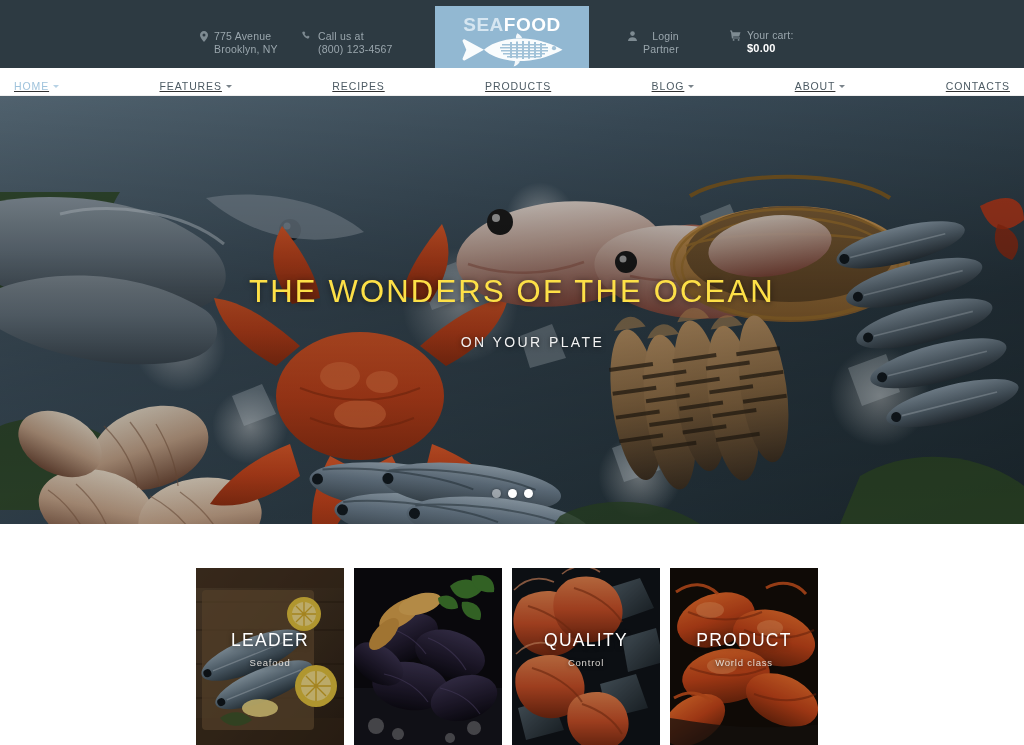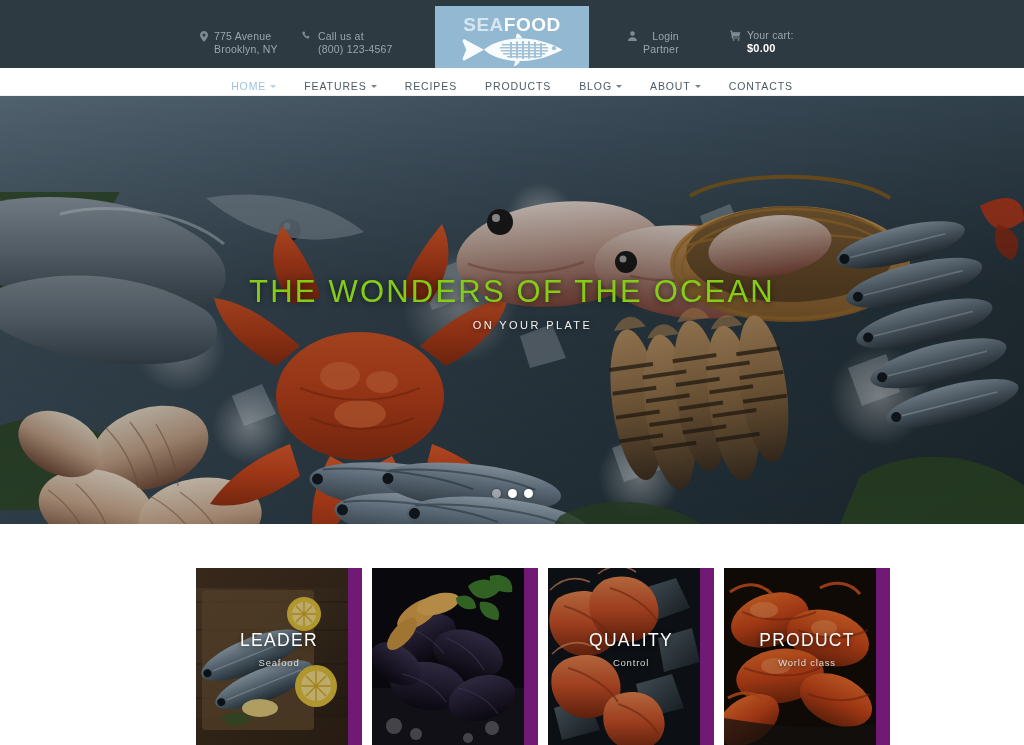--- a/index.html
+++ b/index.html
@@ -88,9 +88,10 @@
     height:36px;
     display:flex;
     align-items:center;
-    justify-content:center;
+    justify-content:space-between;
     list-style:none;
     gap:0px;
+    text-decoration:underline;
   }
   .nav-list li { position:relative; }
   .nav-link {

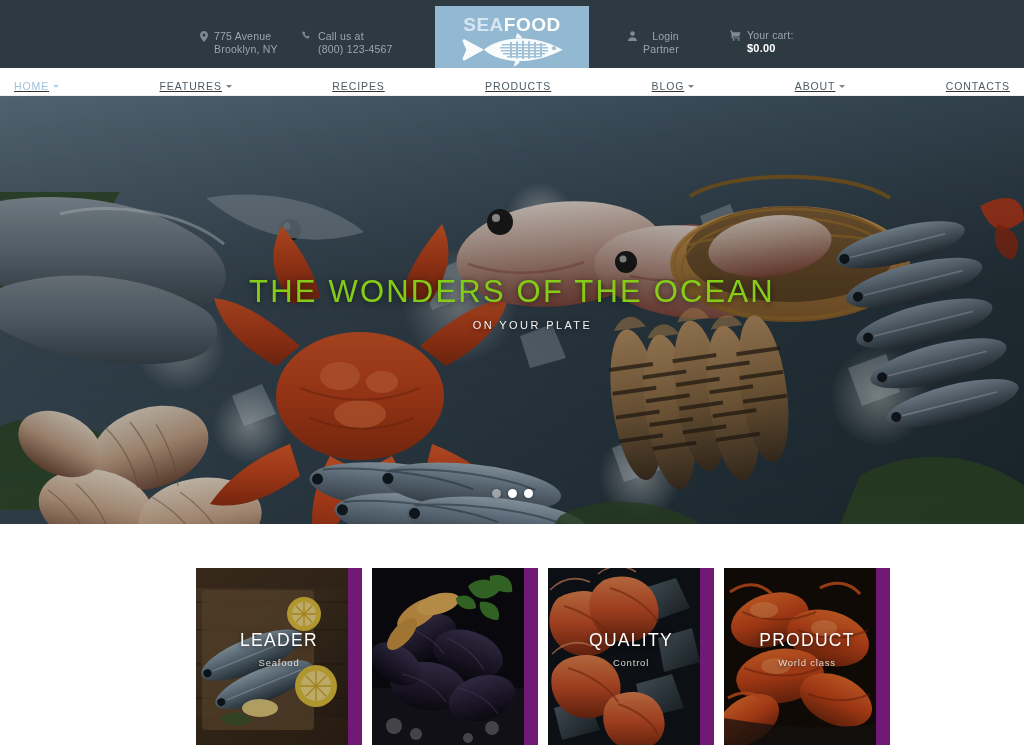--- a/index.html
+++ b/index.html
@@ -134,7 +134,7 @@
     pointer-events:none;
   }
   .hero-title {
-    color:#84cc16;
+    color:#fde047;
     font-size:31px;
     font-weight:normal;
     letter-spacing:2.2px;

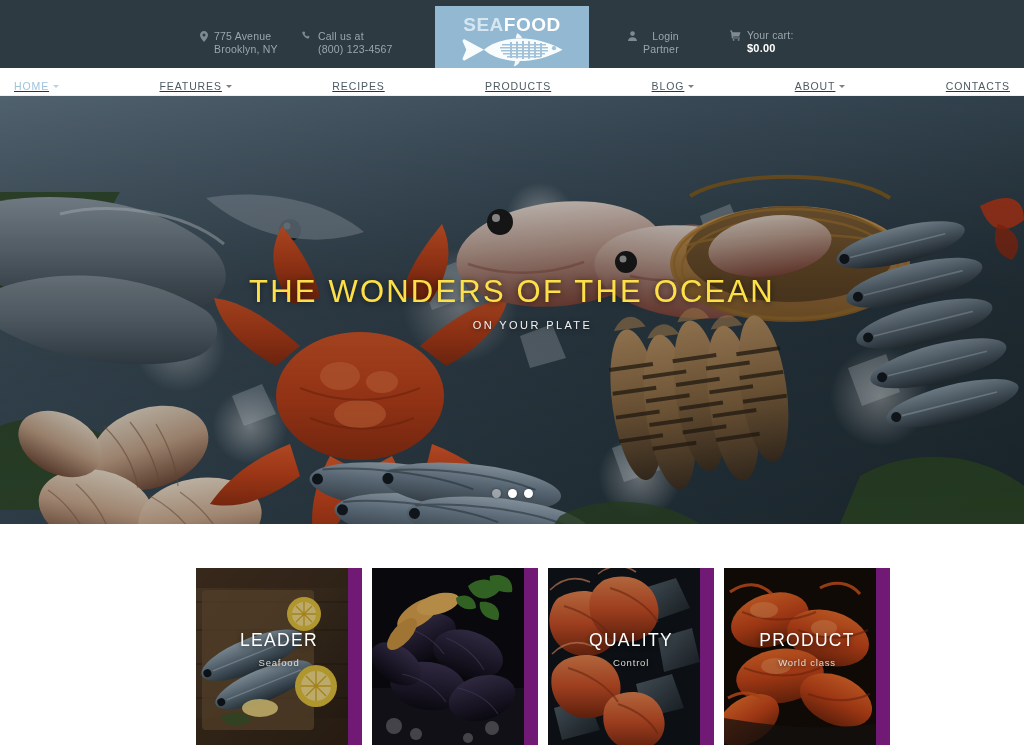--- a/index.html
+++ b/index.html
@@ -143,9 +143,9 @@
     line-height:36px;
   }
   .hero-sub {
-    margin-top:9px;
+    margin-top:24px;
     color:#f2f2f2;
-    font-size:11px;
+    font-size:14px;
     letter-spacing:2.4px;
     text-transform:uppercase;
     text-shadow:0 1px 5px rgba(0,0,0,.6);

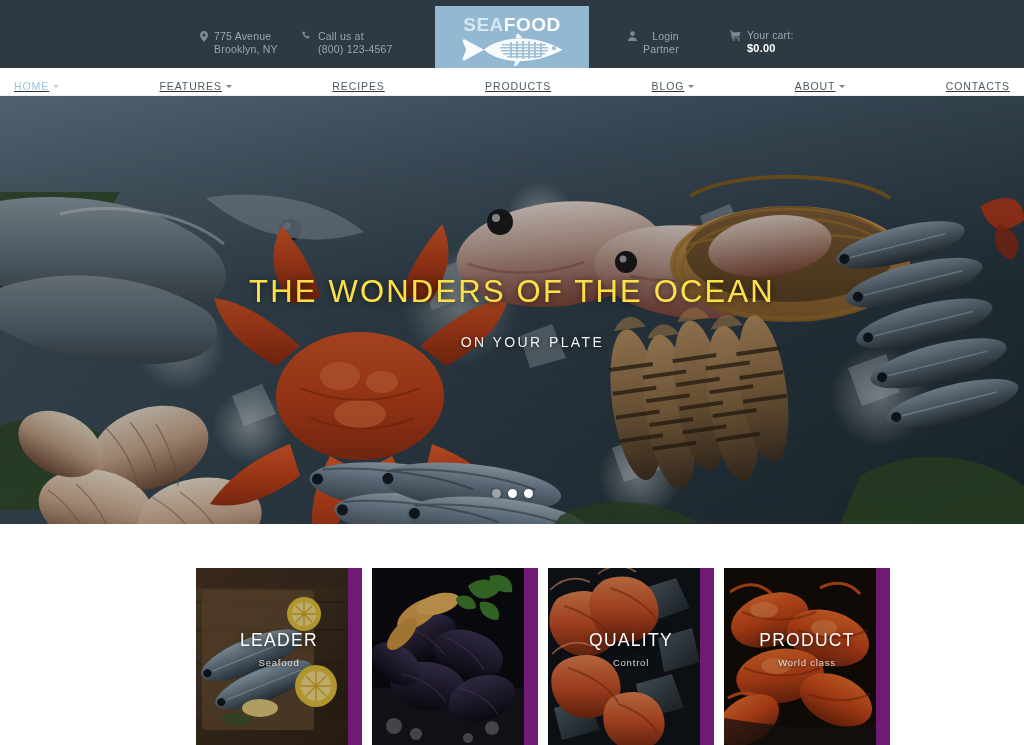--- a/index.html
+++ b/index.html
@@ -184,7 +184,7 @@
   }
   .card {
     position:relative;
-    width:166px;
+    width:148px;
     height:177px;
     overflow:hidden;
     text-decoration:none;

